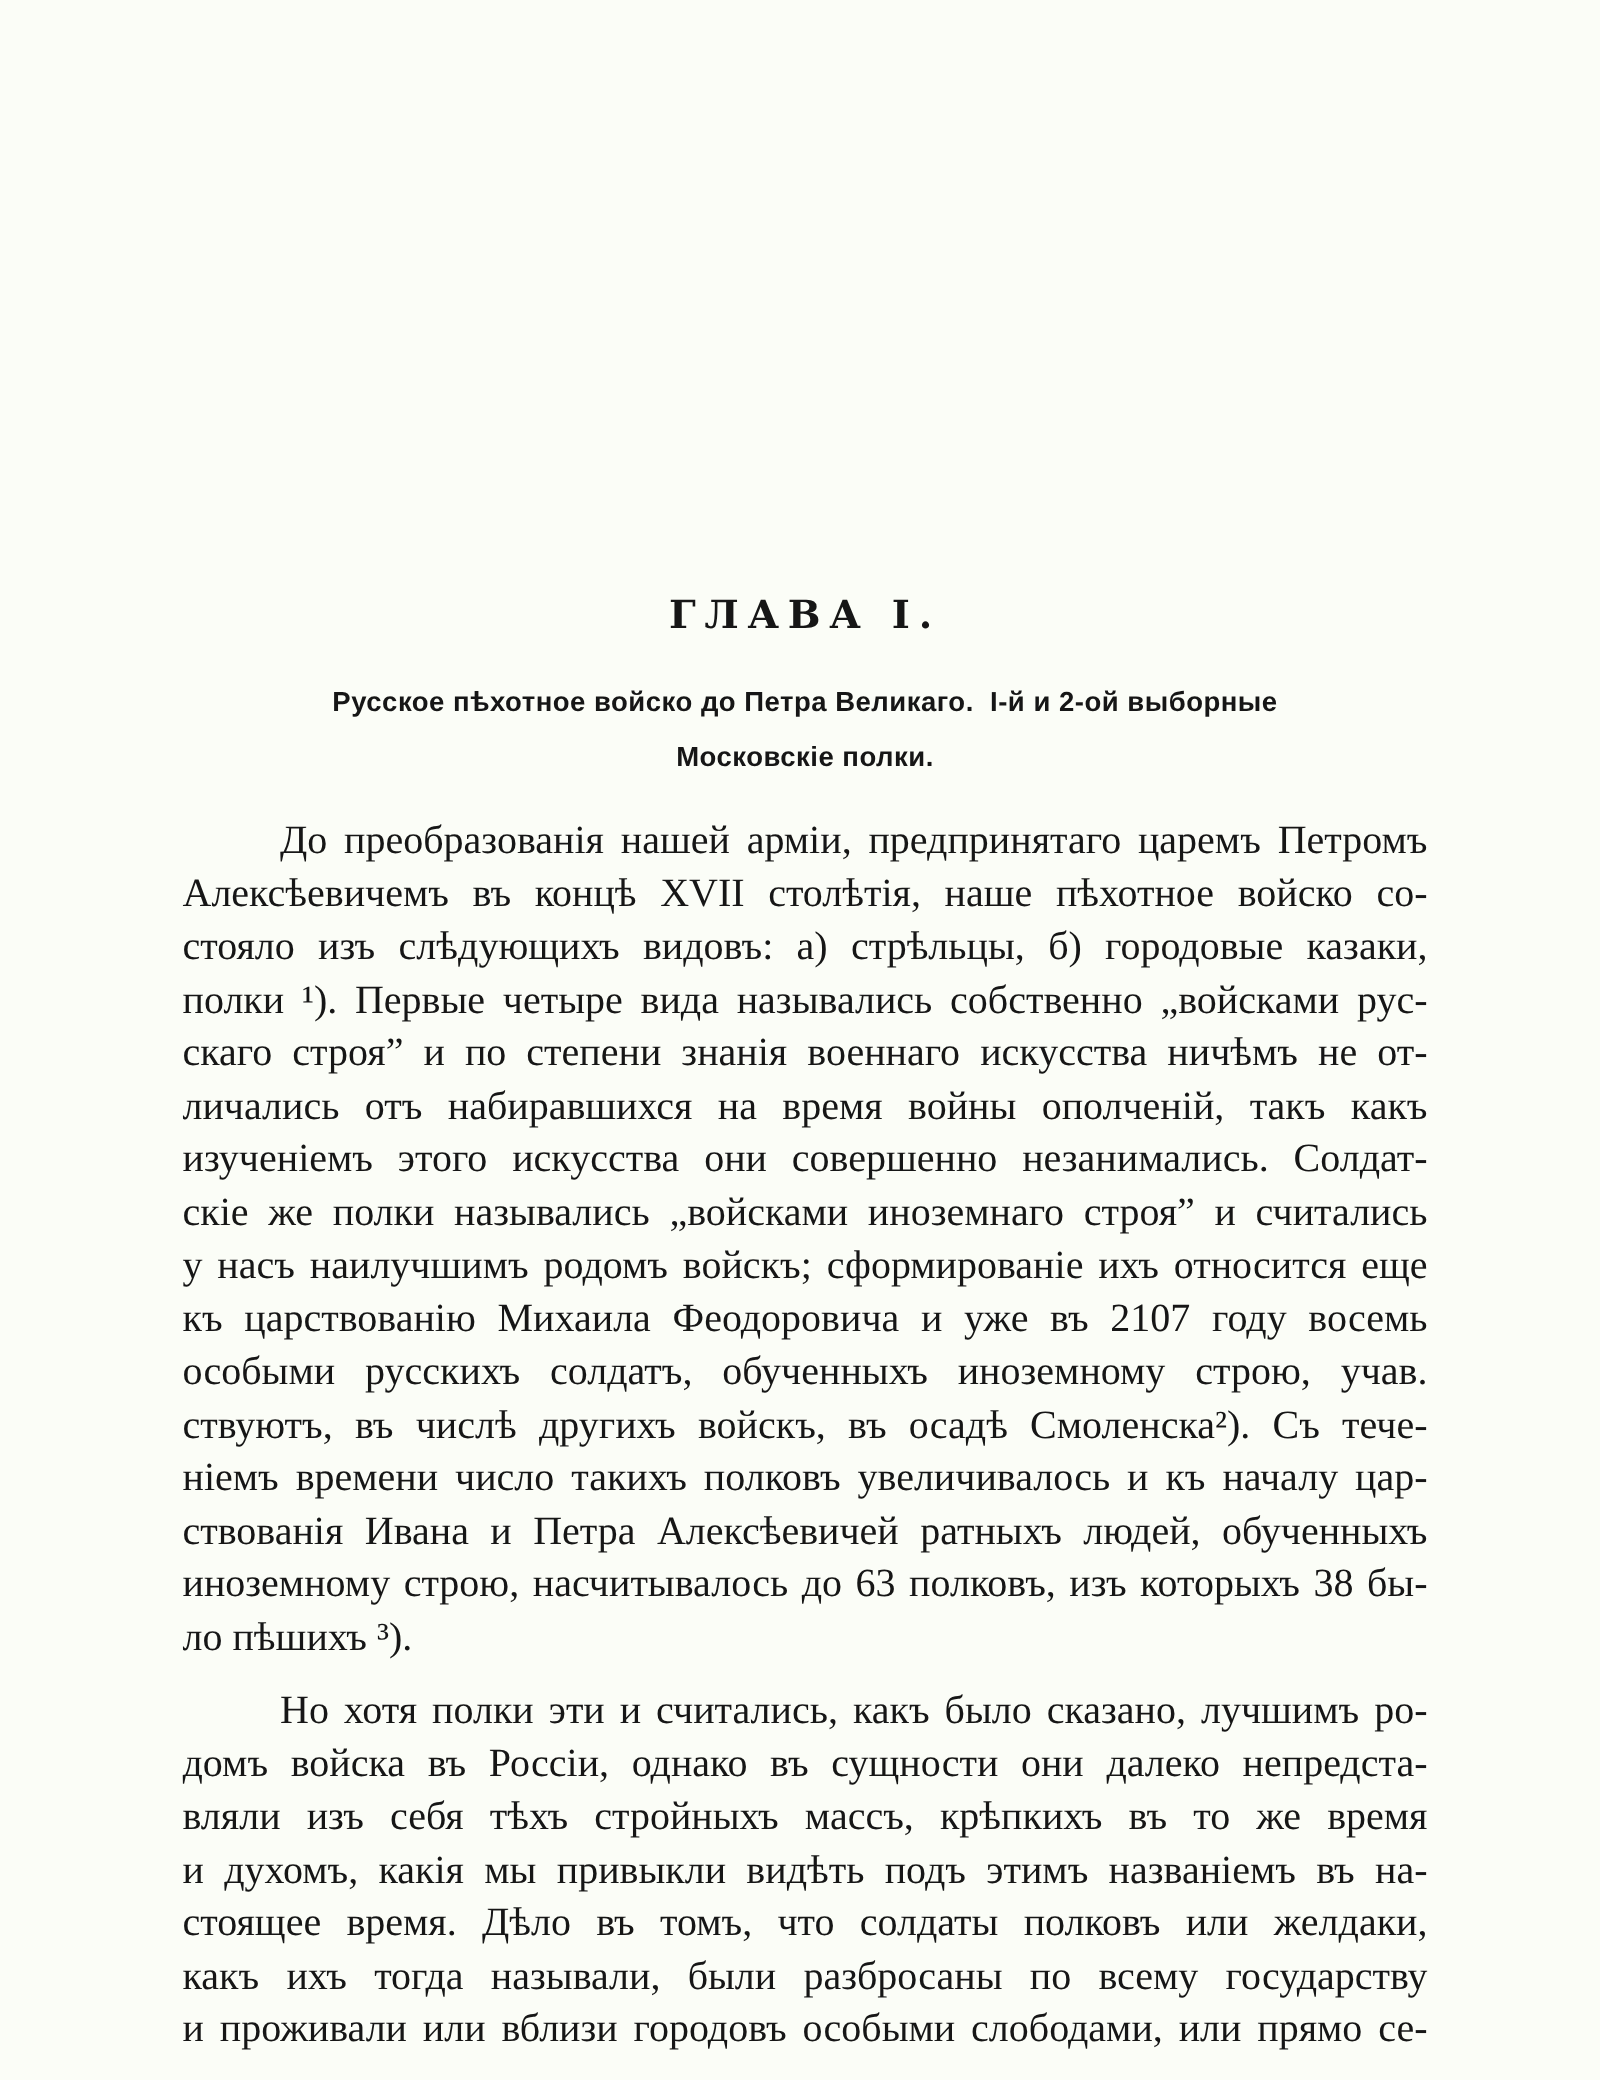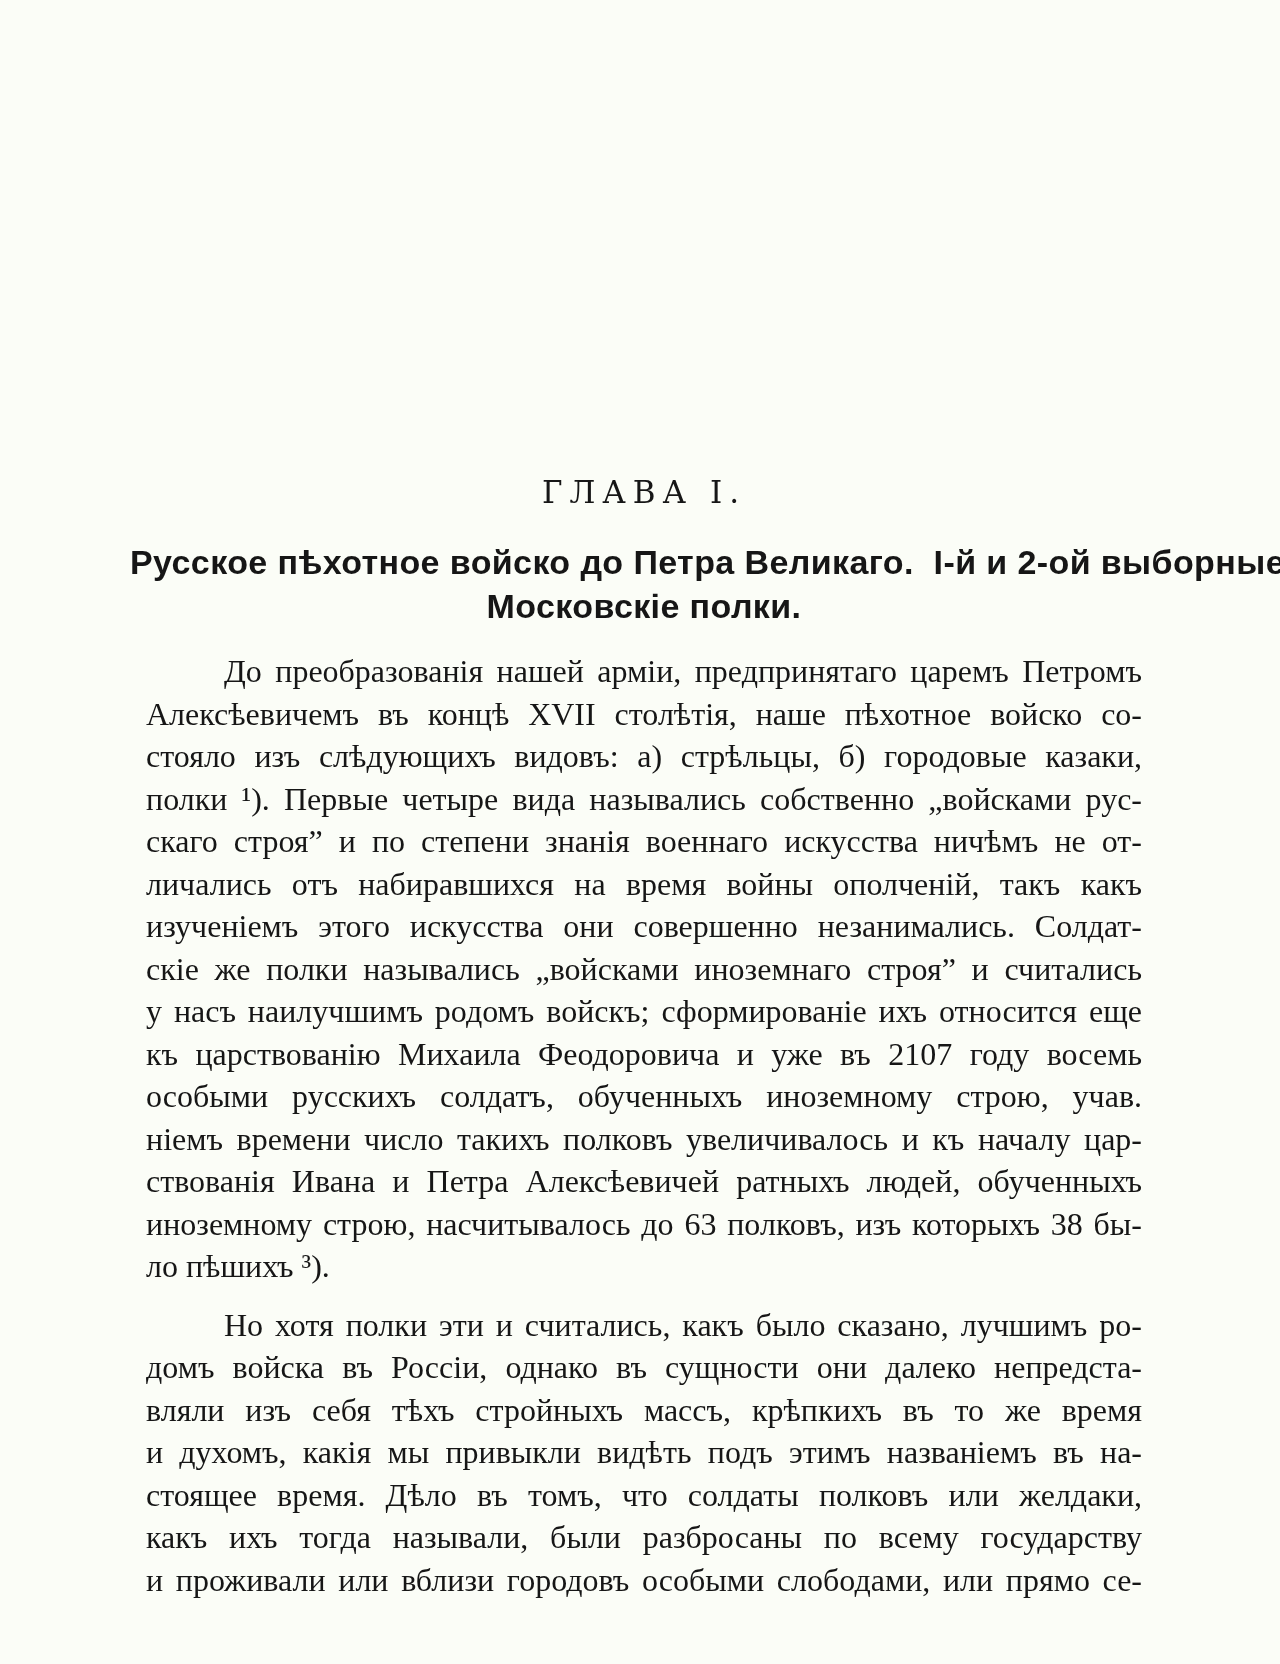--- a/index.html
+++ b/index.html
@@ -25,7 +25,7 @@
   .chapter-heading {
     font-family: "DejaVu Serif", serif;
     font-size: 31px;
-    font-weight: 400;
+    font-weight: 700;
     letter-spacing: 7px;
     text-align: center;
     line-height: 36px;

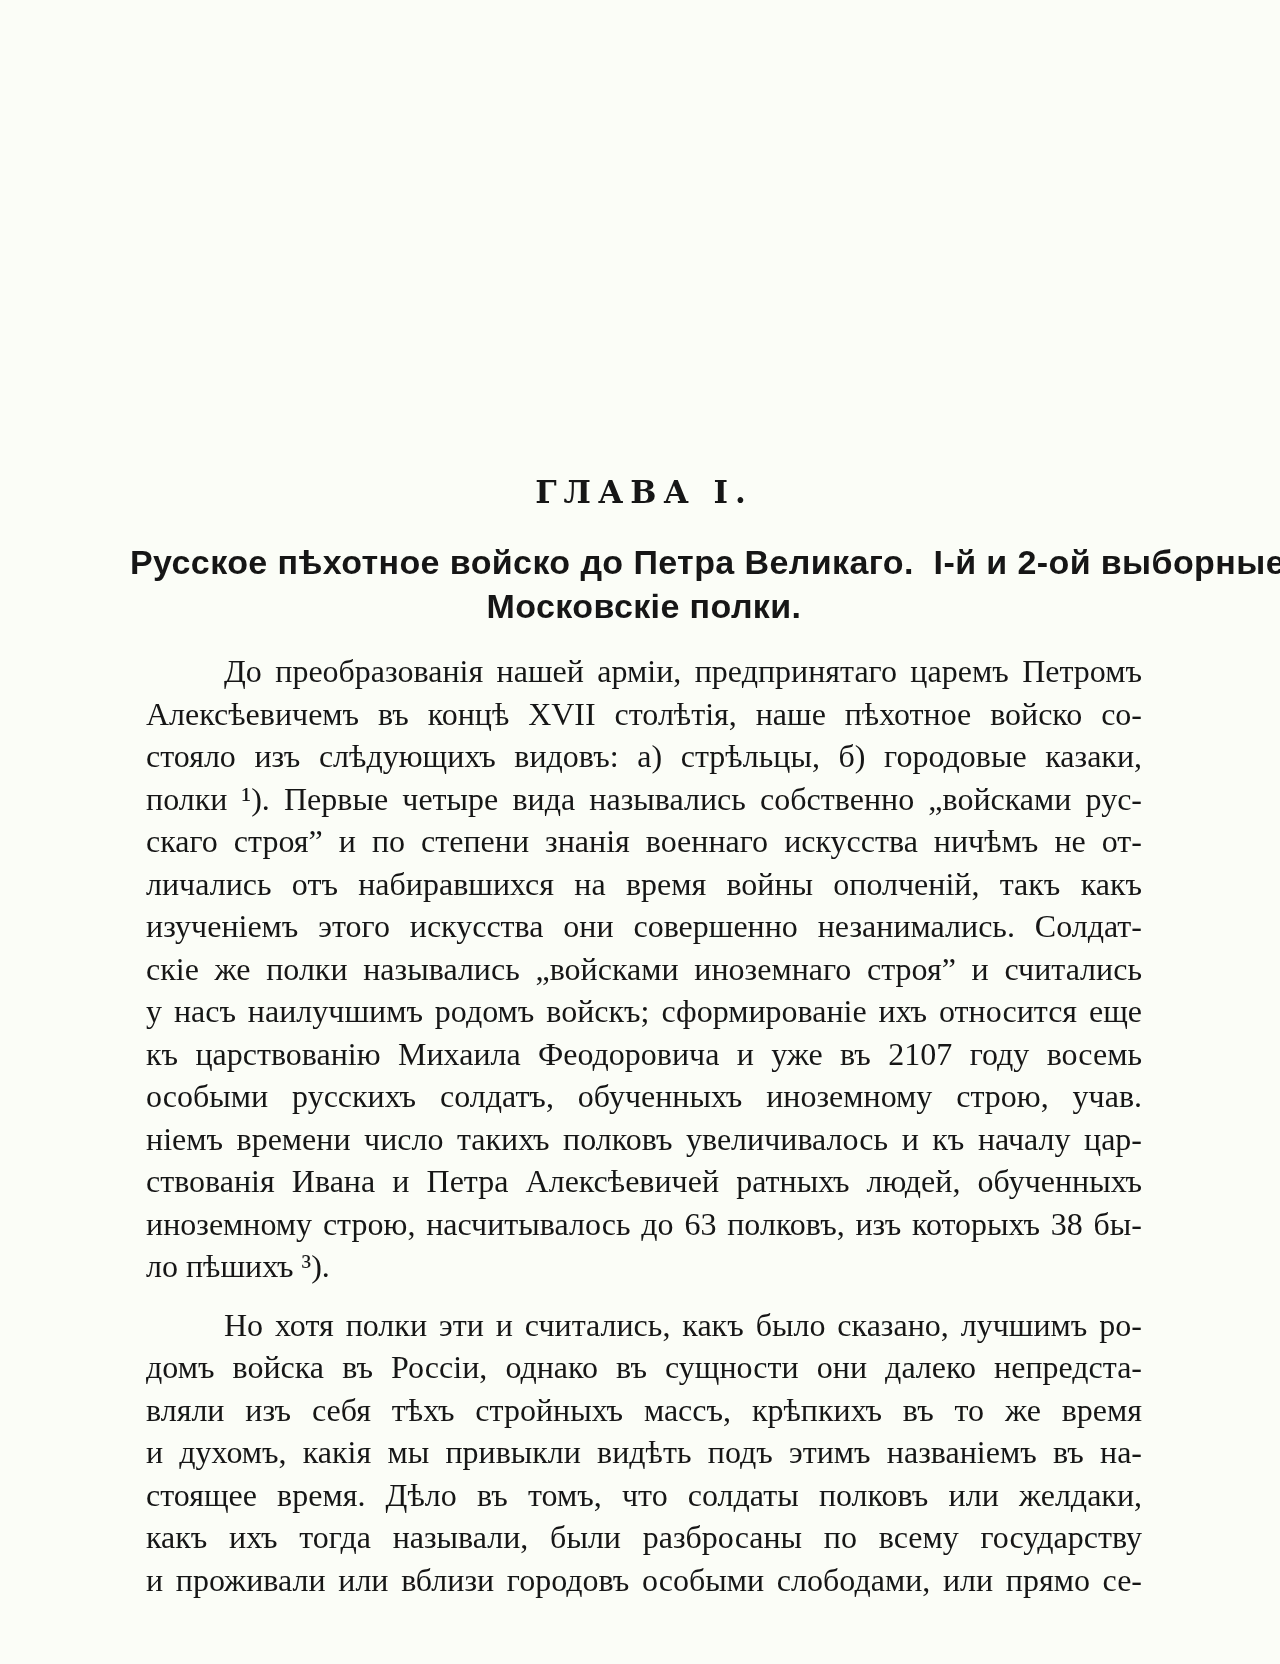--- a/index.html
+++ b/index.html
@@ -35,7 +35,7 @@
     margin-top: 30px;
     font-family: "Liberation Sans", sans-serif;
     font-weight: 700;
-    font-size: 34px;
+    font-size: 22px;
     line-height: 44px;
     letter-spacing: 0.4px;
     text-align: center;

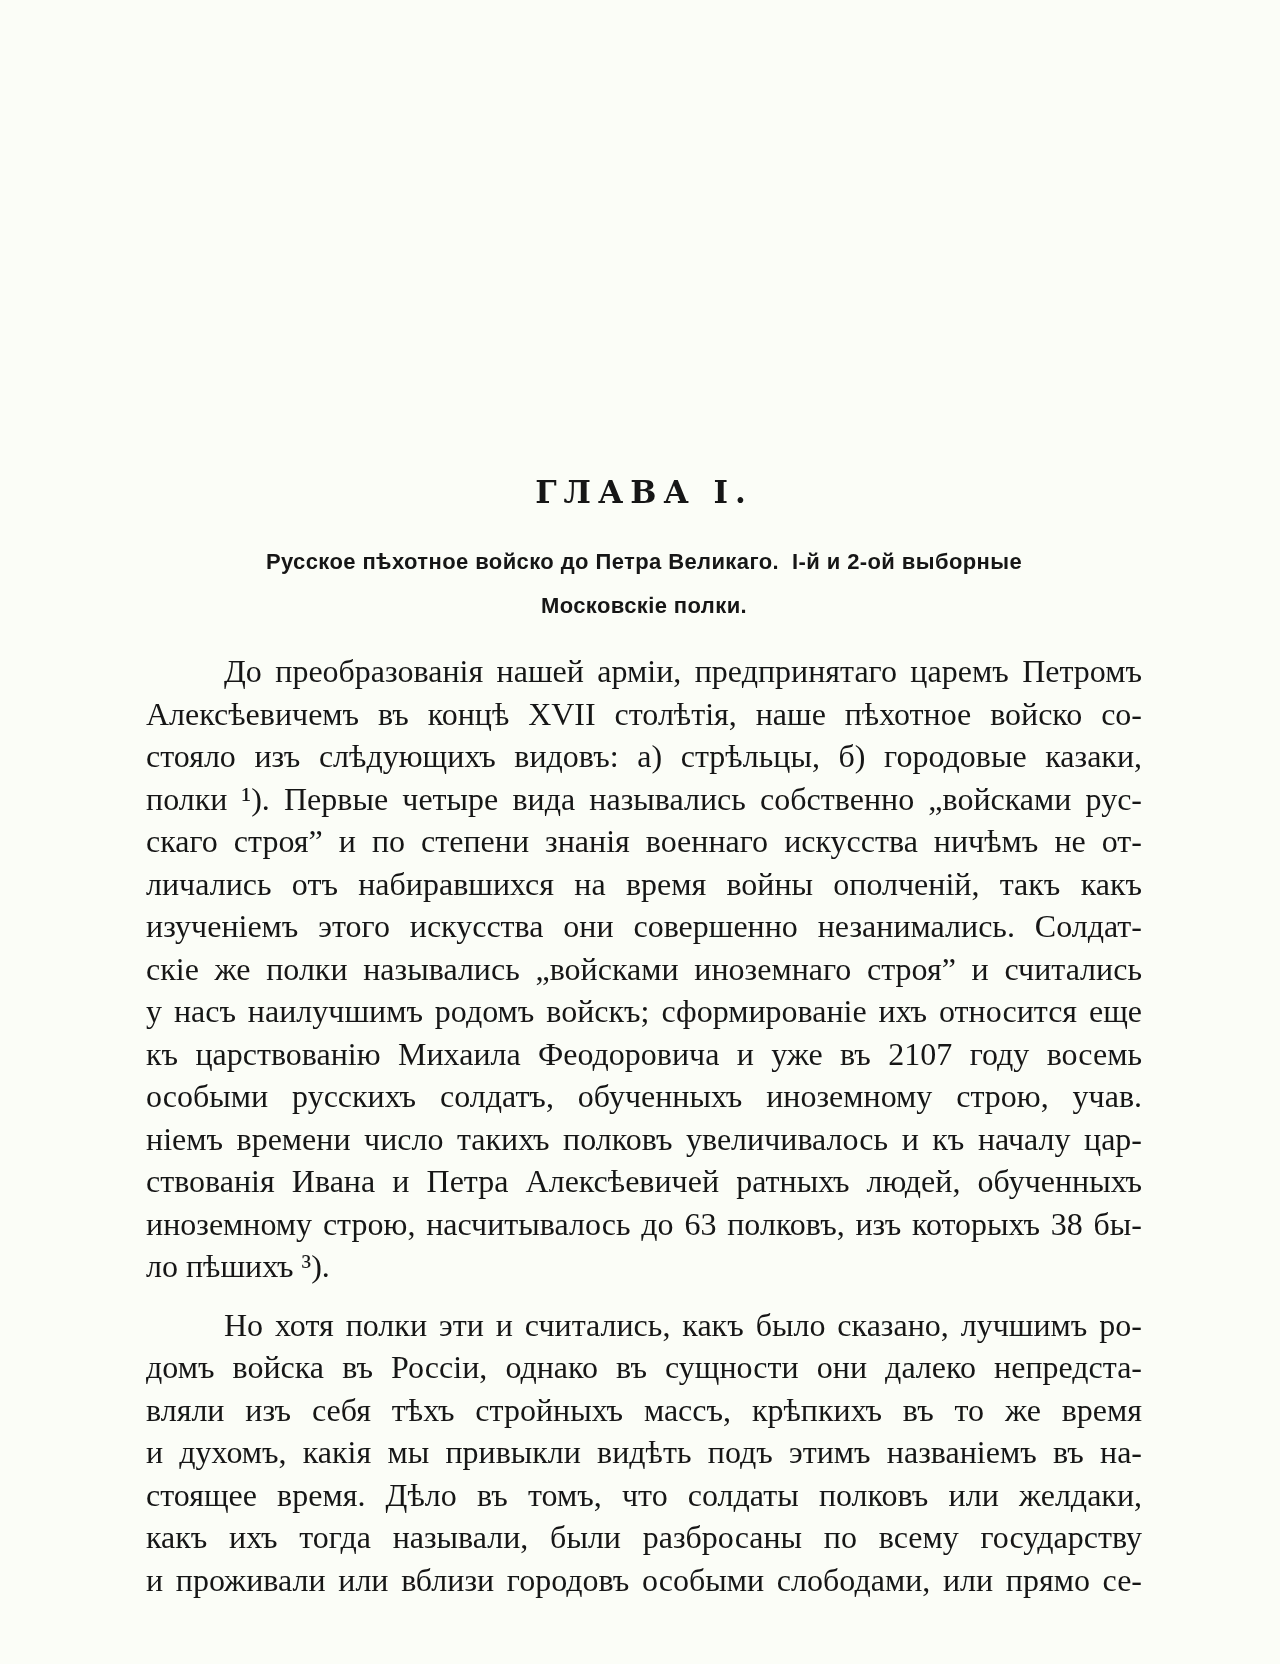--- a/index.html
+++ b/index.html
@@ -90,6 +90,7 @@
           <div class="line">у насъ наилучшимъ родомъ войскъ; сформированіе ихъ относится еще</div>
           <div class="line">къ царствованію Михаила Феодоровича и уже въ 2107 году восемь</div>
           <div class="line">особыми русскихъ солдатъ, обученныхъ иноземному строю, учав.</div>
+          <div class="line">ствуютъ, въ числѣ другихъ войскъ, въ осадѣ Смоленска²). Съ тече-</div>
           <div class="line">ніемъ времени число такихъ полковъ увеличивалось и къ началу цар-</div>
           <div class="line">ствованія Ивана и Петра Алексѣевичей ратныхъ людей, обученныхъ</div>
           <div class="line">иноземному строю, насчитывалось до 63 полковъ, изъ которыхъ 38 бы-</div>

